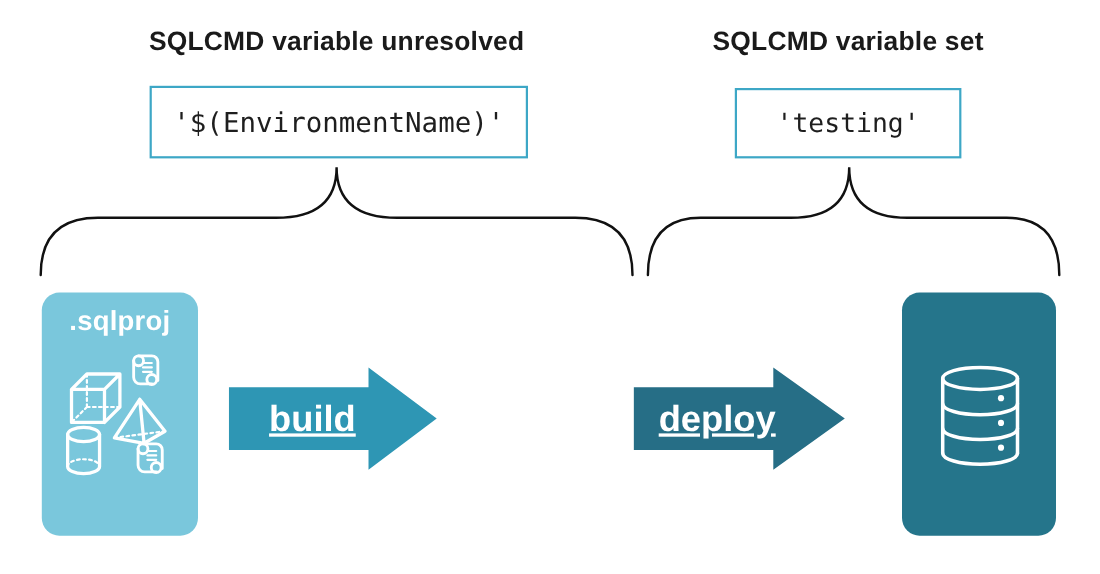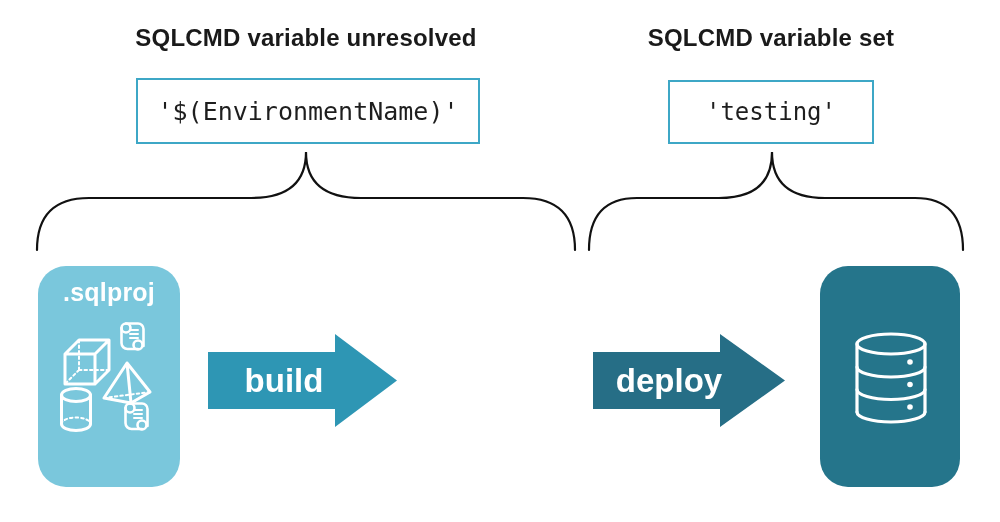--- a/index.html
+++ b/index.html
@@ -21,7 +21,7 @@
     color:#1e1e1e;white-space:pre;
   }
   .node{
-    border-radius:28px;
+    border-radius:16px;
   }
   .node-label{
     position:absolute;left:0;right:0;top:12px;text-align:center;

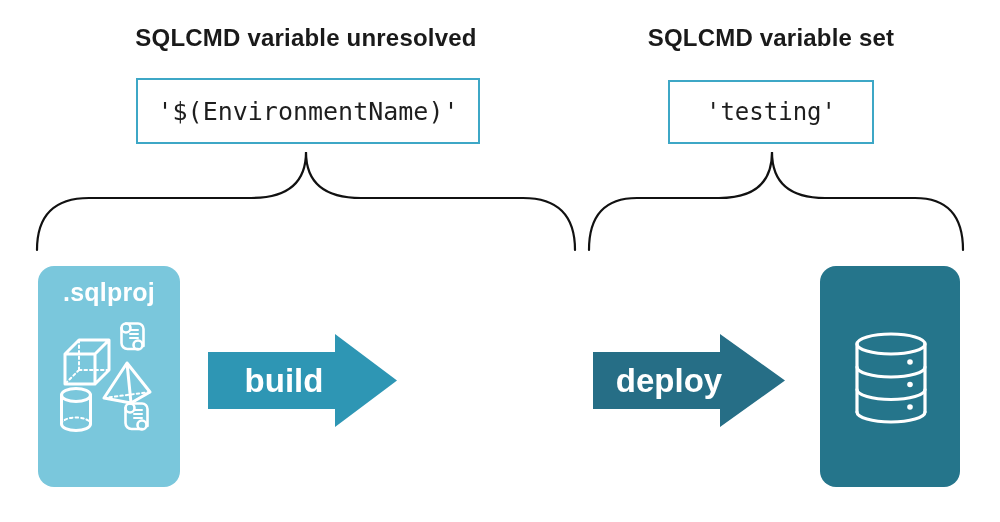--- a/index.html
+++ b/index.html
@@ -31,7 +31,7 @@
   .arrow-label{
     position:absolute;left:0;top:0;width:152px;height:95px;
     display:flex;align-items:center;justify-content:center;
-    color:#fff;font-size:33px;font-weight:700;
+    color:#fff;font-size:33px;font-weight:700;text-decoration:underline;
   }
   svg{display:block;}
 </style>

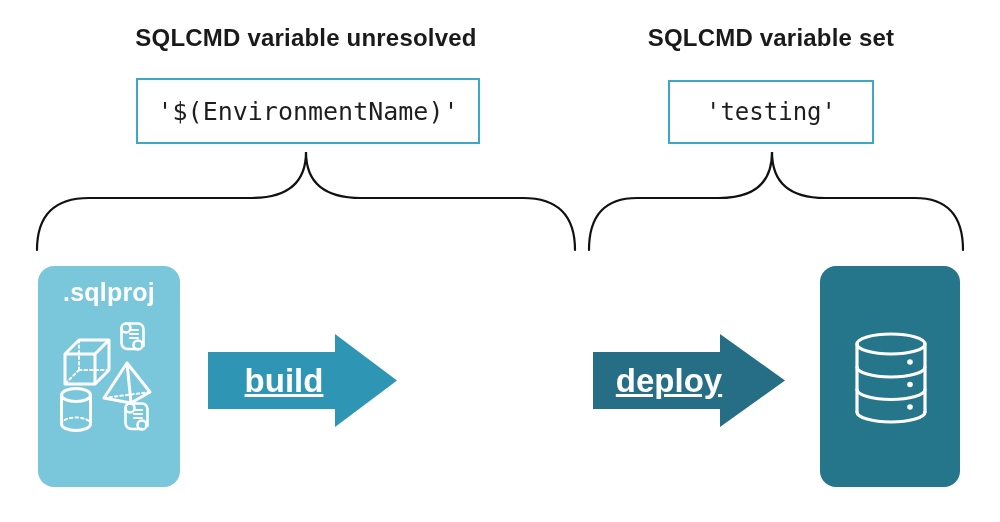--- a/index.html
+++ b/index.html
@@ -105,7 +105,7 @@
   </div>
 
 
-  <div class="arrow" style="left:593px;top:333px;width:193px;height:95px;">
+  <div class="arrow" style="left:576px;top:333px;width:193px;height:95px;">
     <svg width="193" height="95" viewBox="0 0 193 95">
       <polygon points="0,19 127,19 127,1 192,47.5 127,94 127,76 0,76" fill="#266E86"></polygon>
     </svg>

